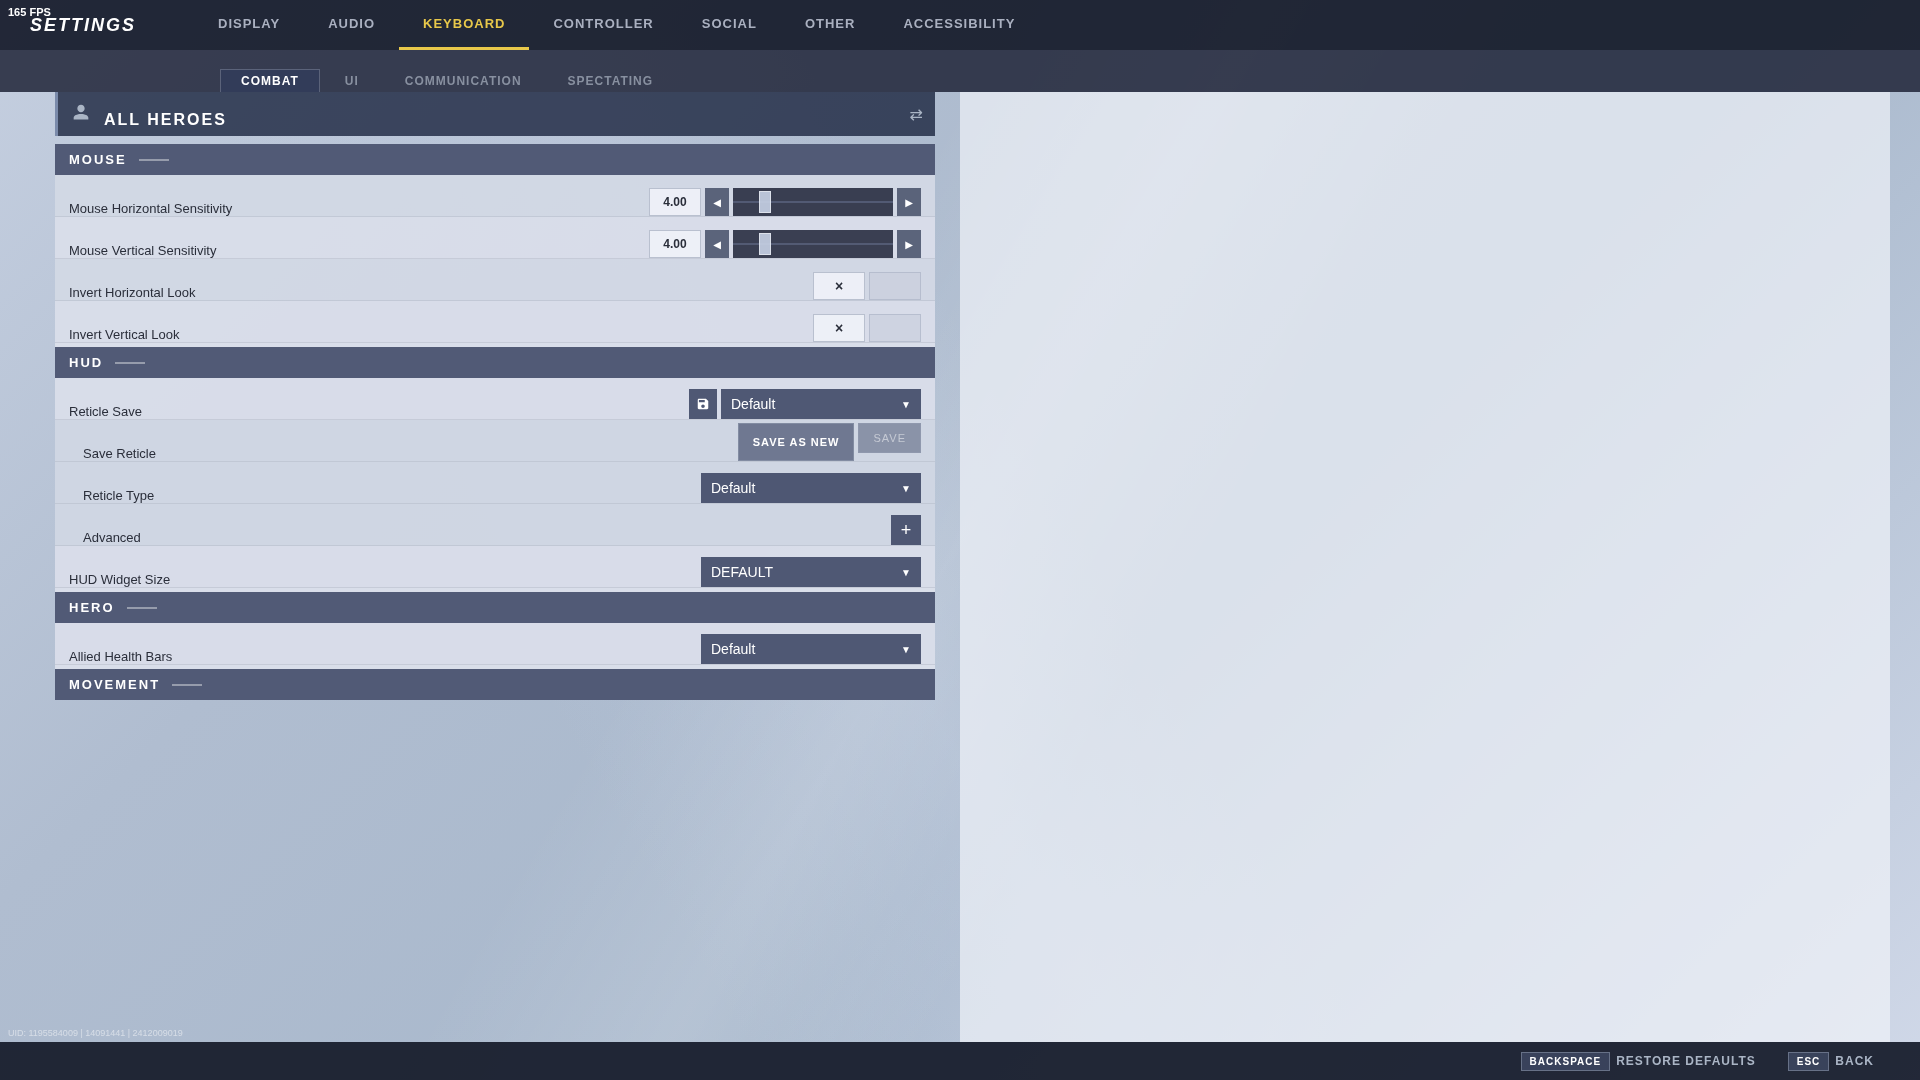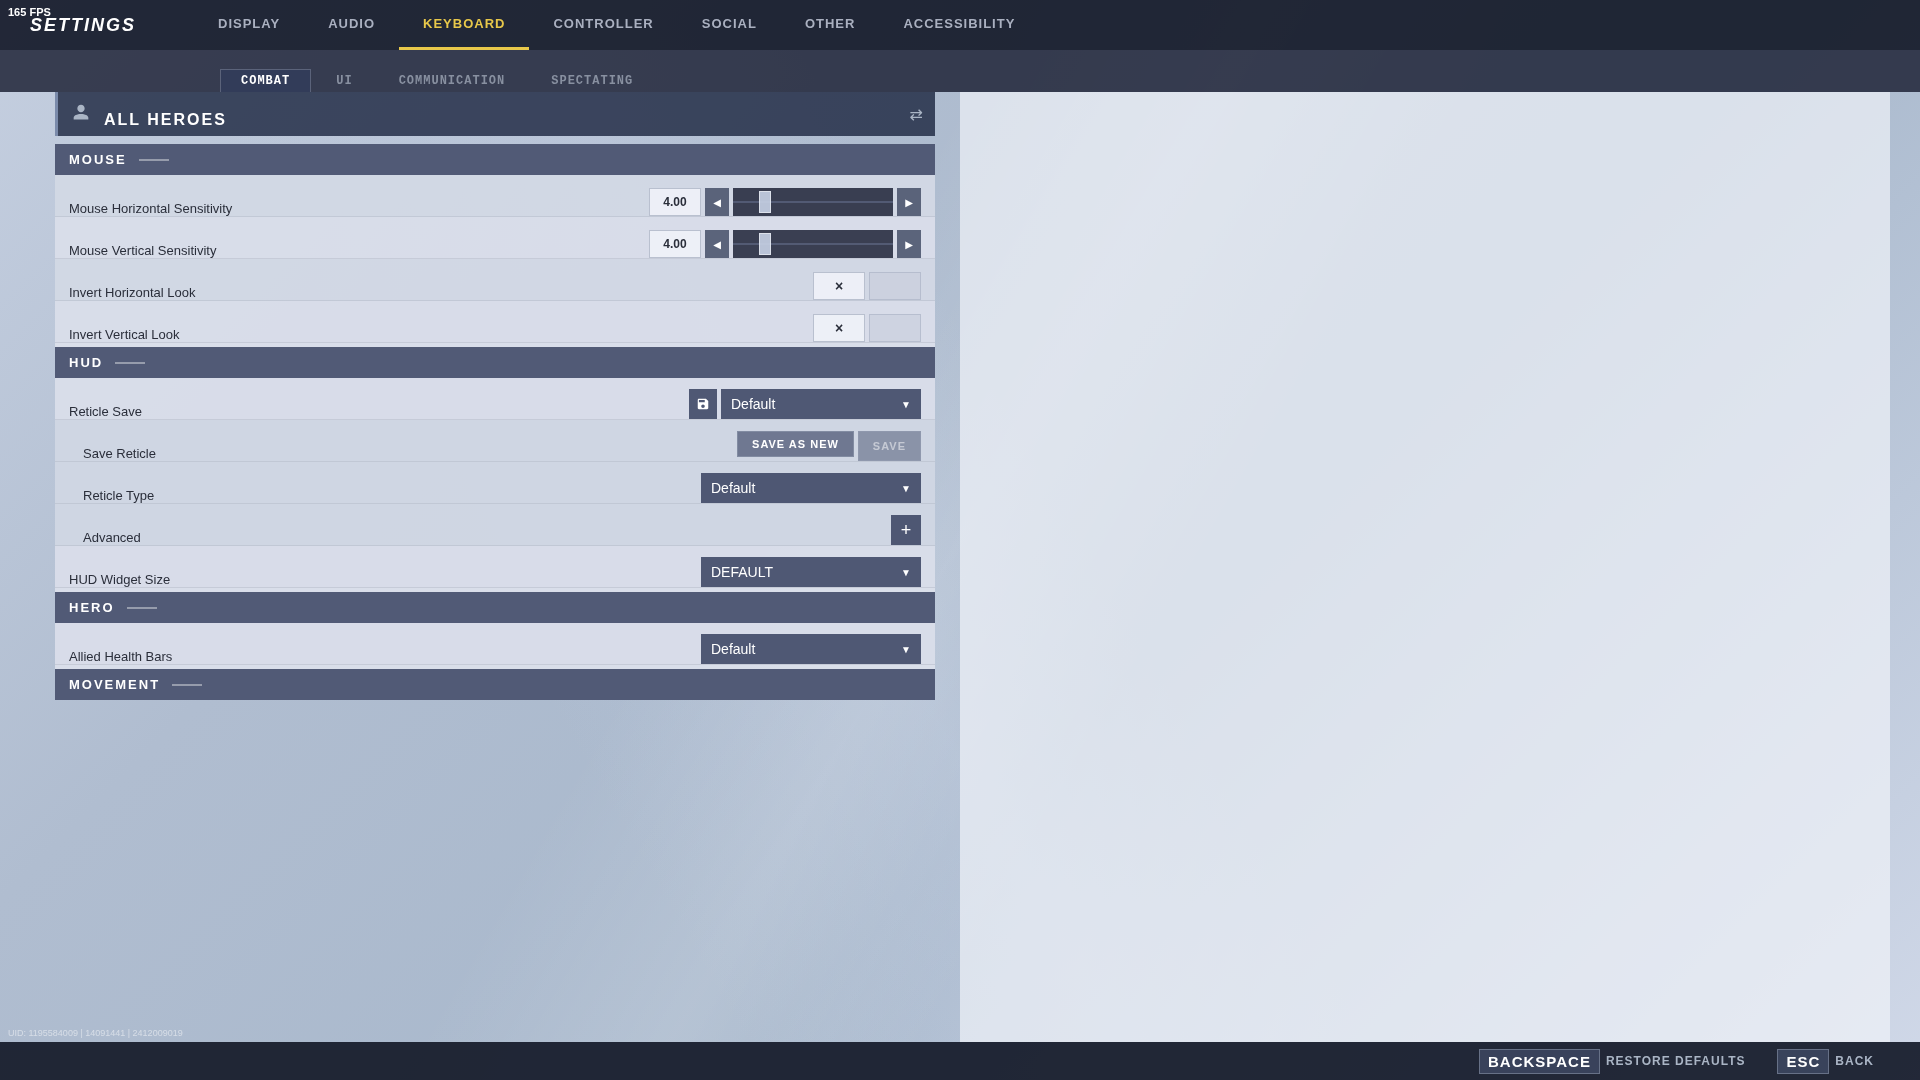--- a/index.html
+++ b/index.html
@@ -117,7 +117,6 @@
       border: 1px solid transparent;
       border-bottom: none;
       background: transparent;
-      font-family: Liberation Mono, monospace;
     }
 
     .sub-tab.active {

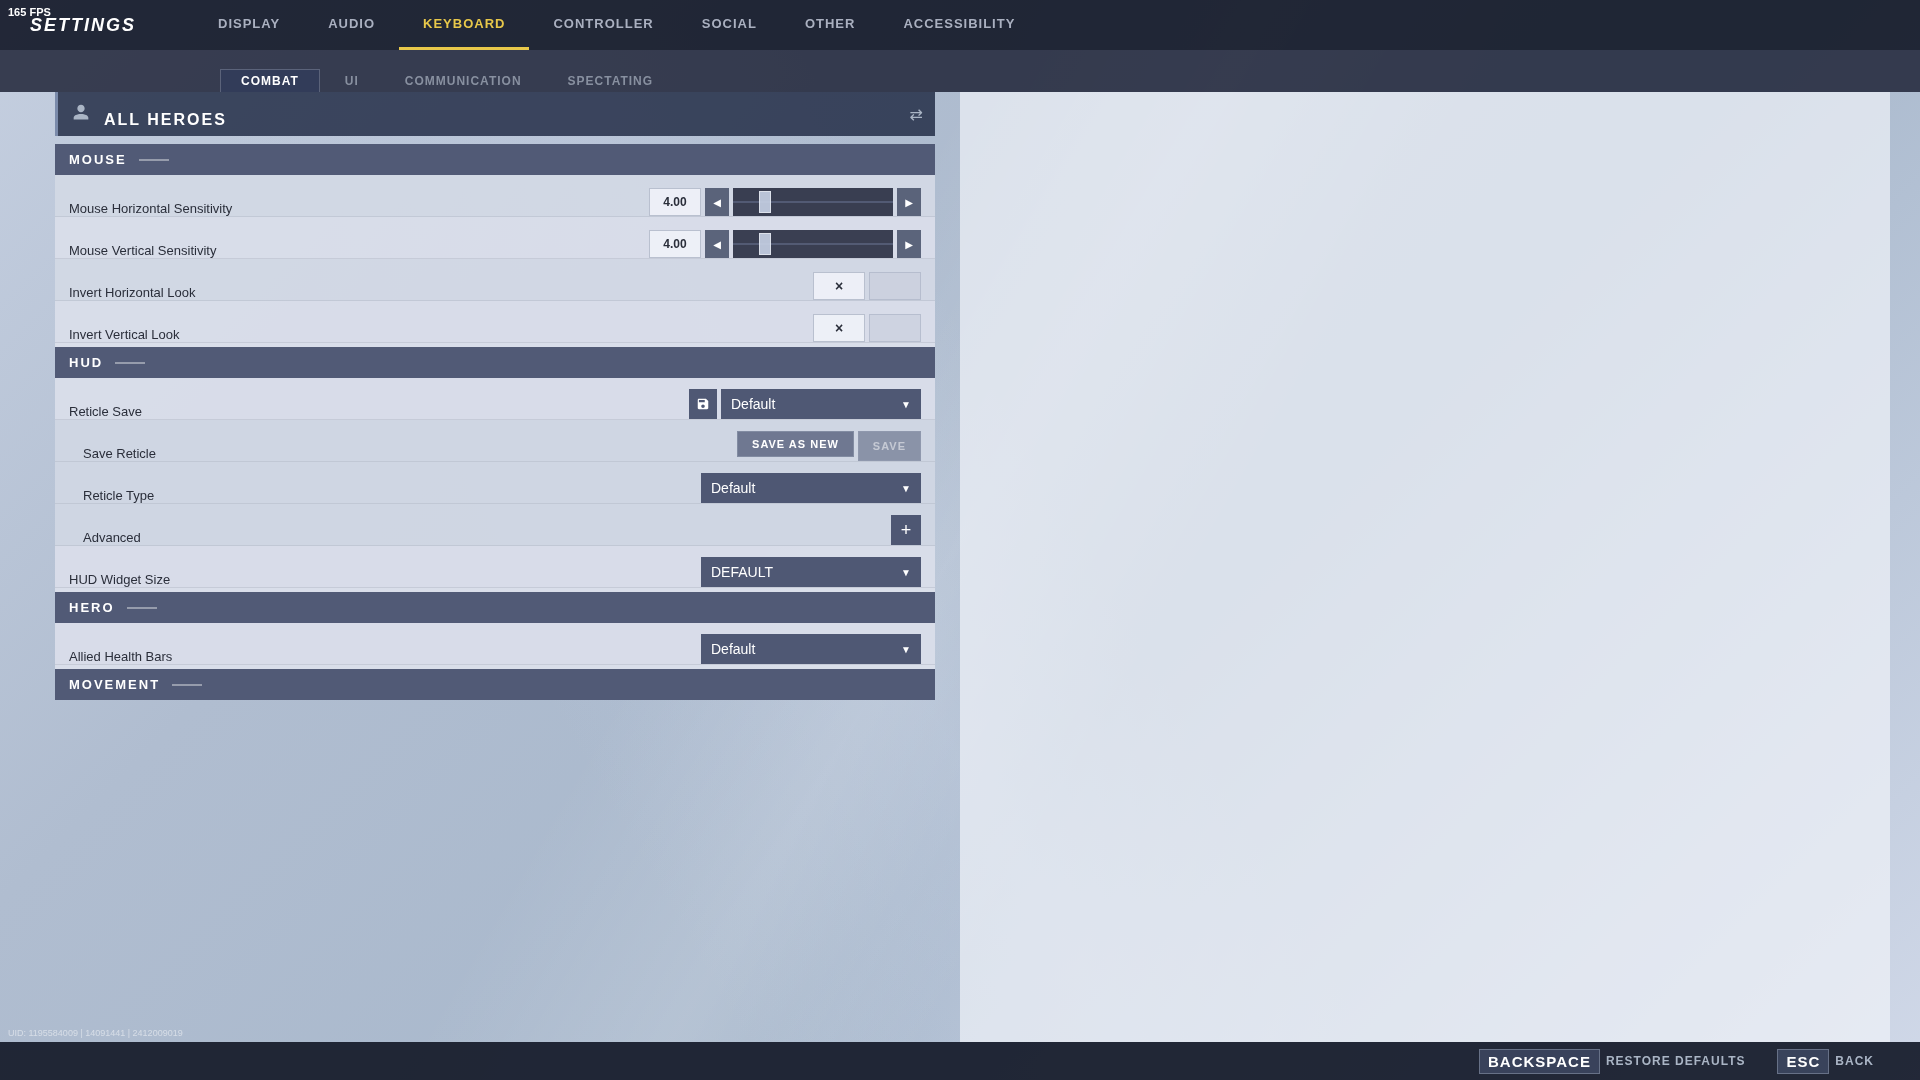--- a/index.html
+++ b/index.html
@@ -370,7 +370,7 @@
       letter-spacing: 1px;
       padding: 6px 14px;
       cursor: pointer;
-      height: 26px;
+      height: 38px;
       display: flex;
       align-items: center;
     }

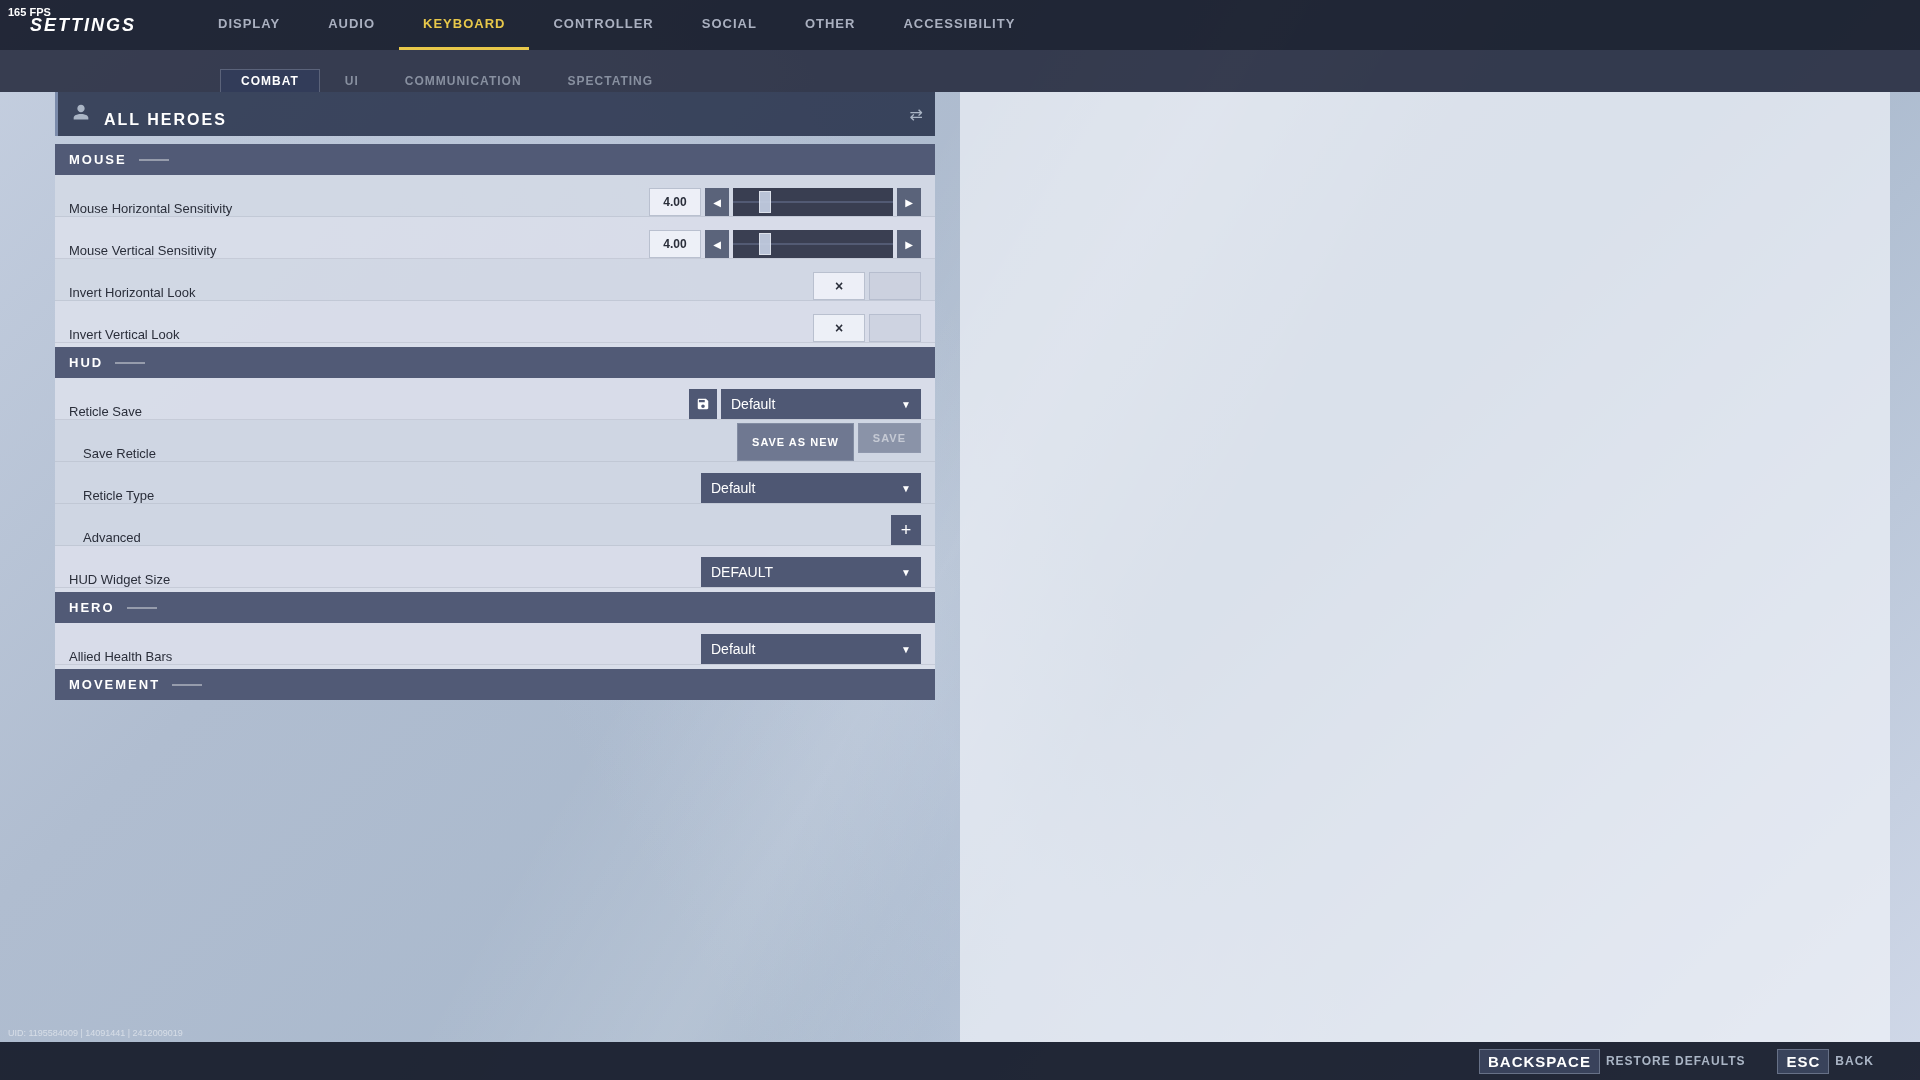--- a/index.html
+++ b/index.html
@@ -380,7 +380,7 @@
       border: 1px solid rgba(150,160,180,0.4);
       color: rgba(255,255,255,0.5);
       font-size: 11px;
-      font-weight: bold;
+      font-weight: normal;
       letter-spacing: 1px;
       padding: 6px 14px;
       cursor: pointer;

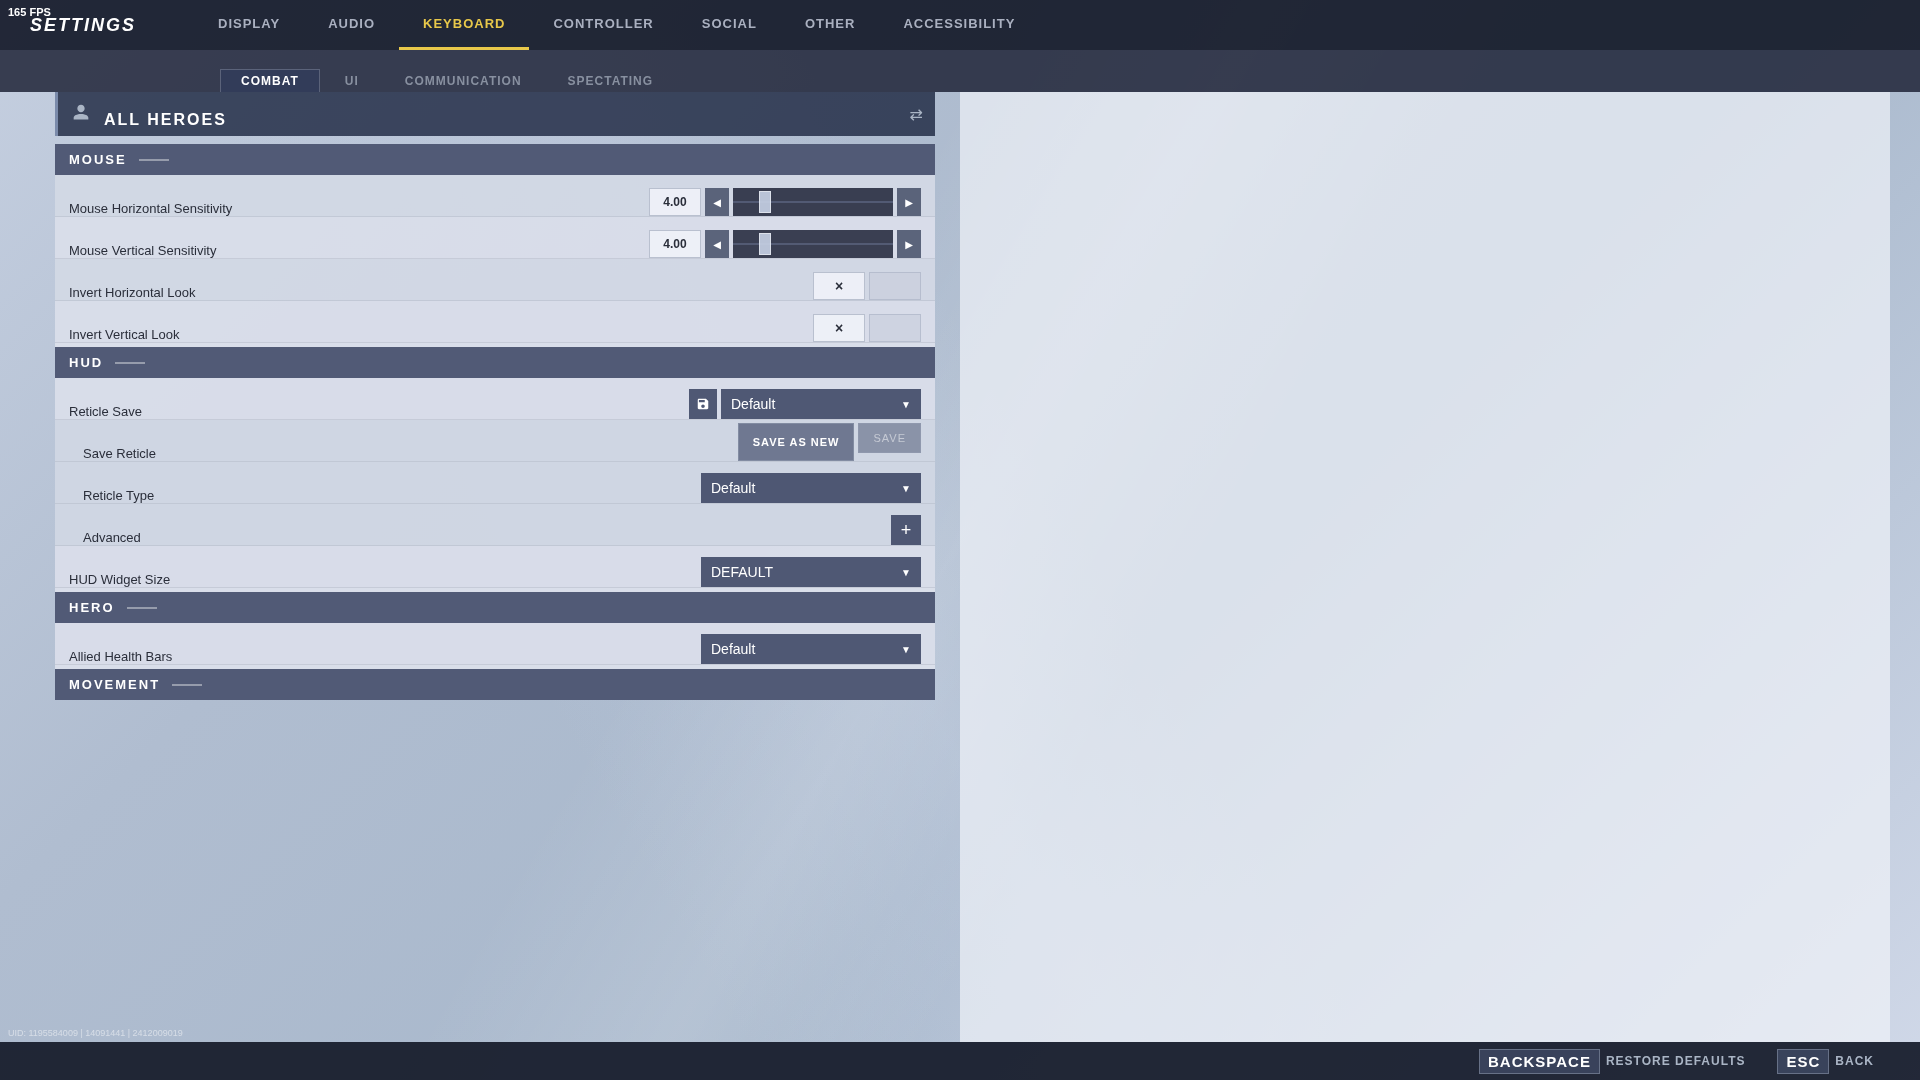--- a/index.html
+++ b/index.html
@@ -432,7 +432,7 @@
       background: rgba(60,70,95,0.9);
       border: 1px solid rgba(150,160,180,0.5);
       color: white;
-      font-size: 15px;
+      font-size: 10px;
       font-weight: bold;
       padding: 3px 8px;
       letter-spacing: 1px;

